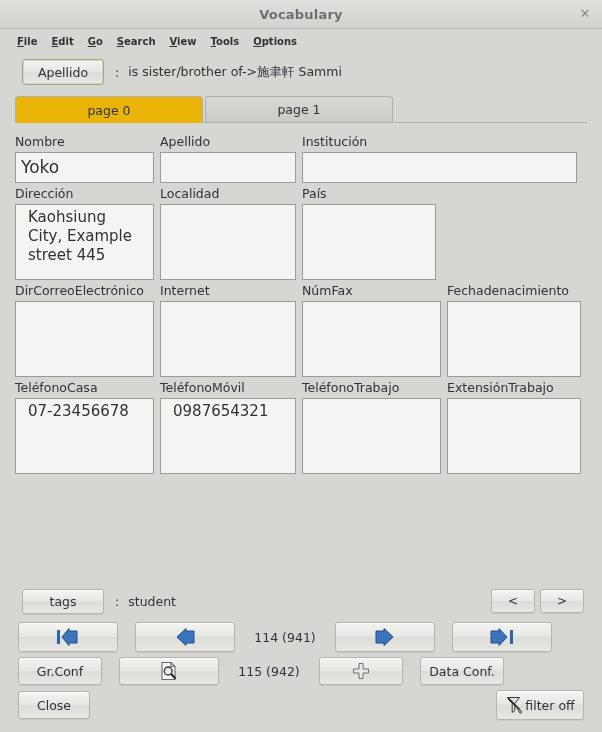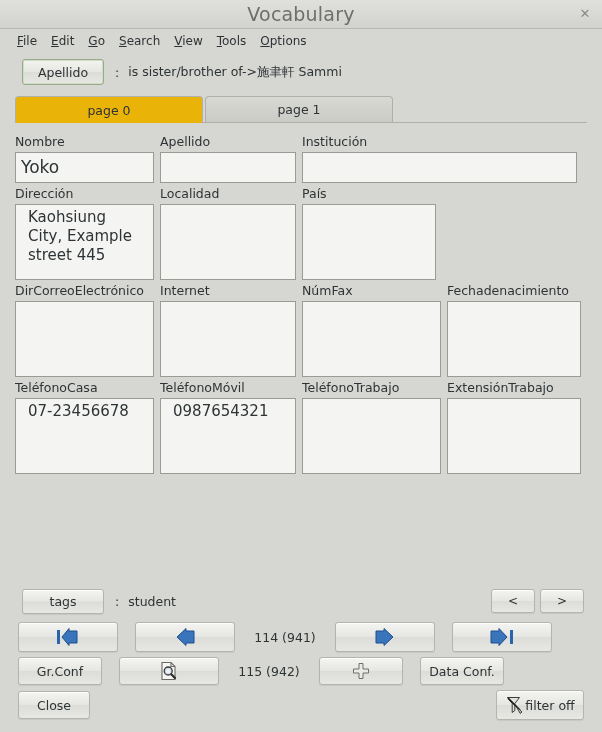--- a/index.html
+++ b/index.html
@@ -38,8 +38,8 @@
     justify-content: center;
   }
   .titlebar .title {
-    font-weight: normal;
-    font-size: 19px;
+    font-weight: bold;
+    font-size: 13px;
     color: #6e6e6e;
     letter-spacing: 0.2px;
   }

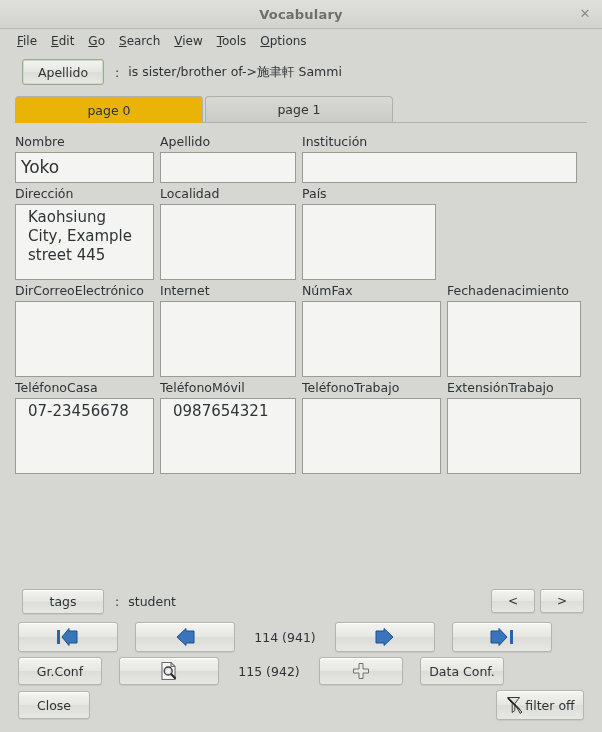--- a/index.html
+++ b/index.html
@@ -69,10 +69,11 @@
   }
   .menu-item {
     padding: 2px 7px;
-    font-size: 12px;
+    font-size: 10px;
     color: #2e3436;
     cursor: default;
     white-space: nowrap;
+    font-weight: bold;
   }
   .menu-item .acc { text-decoration: underline; }
 

